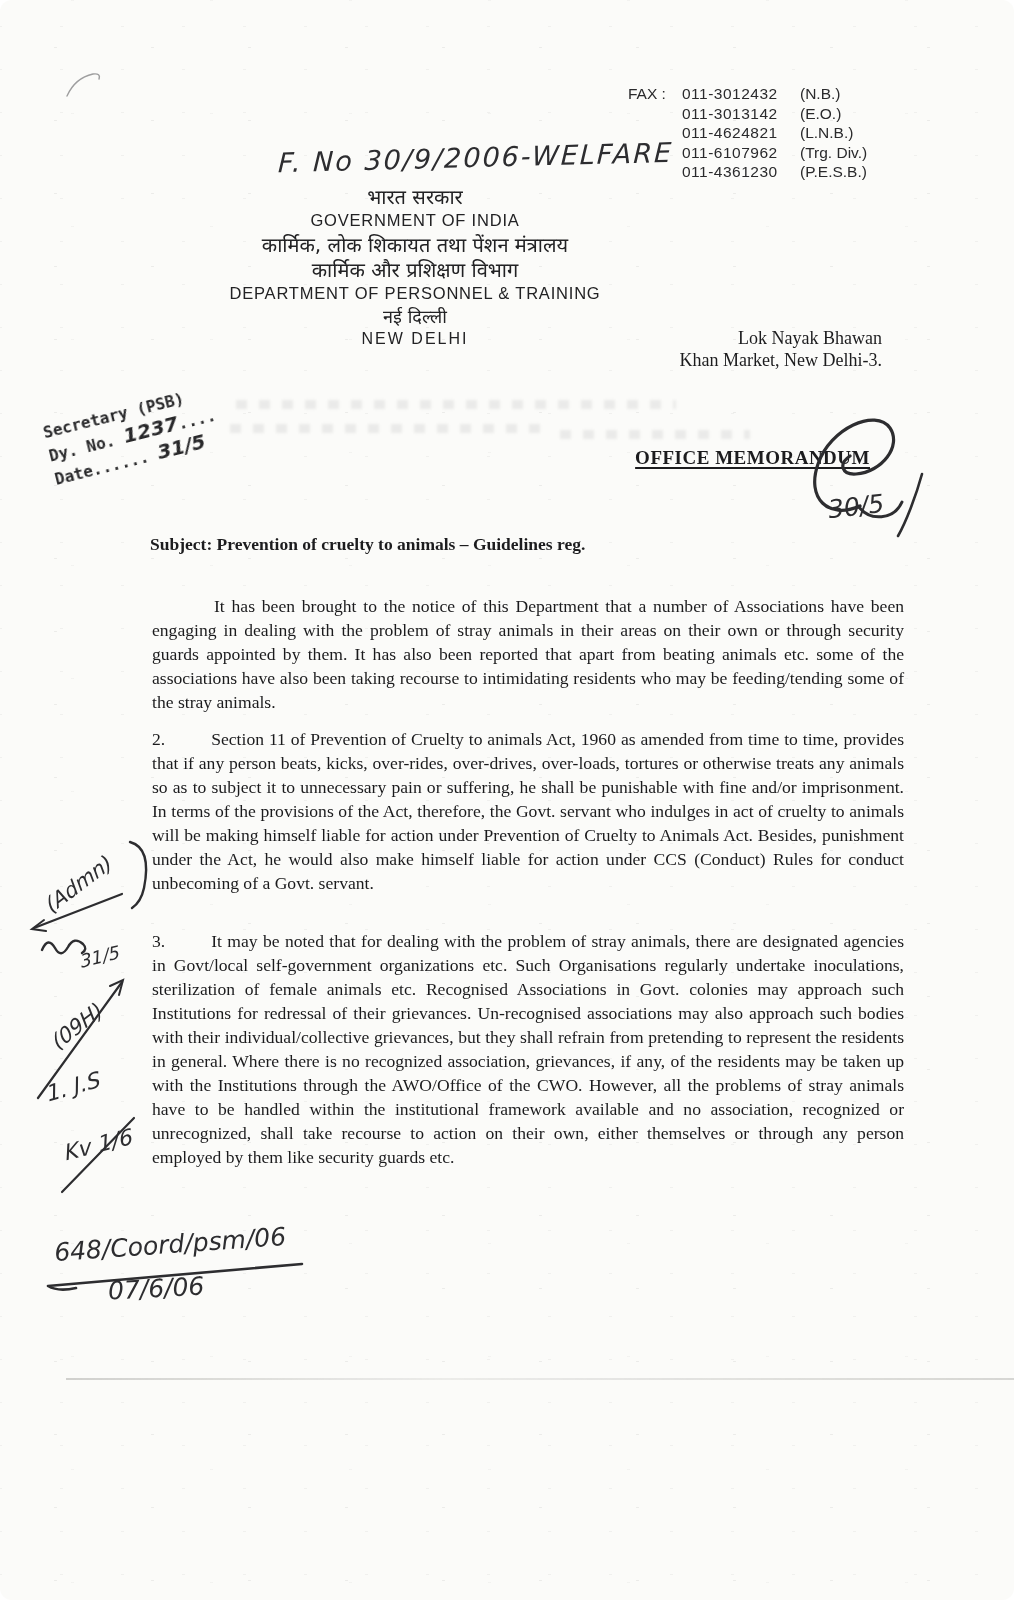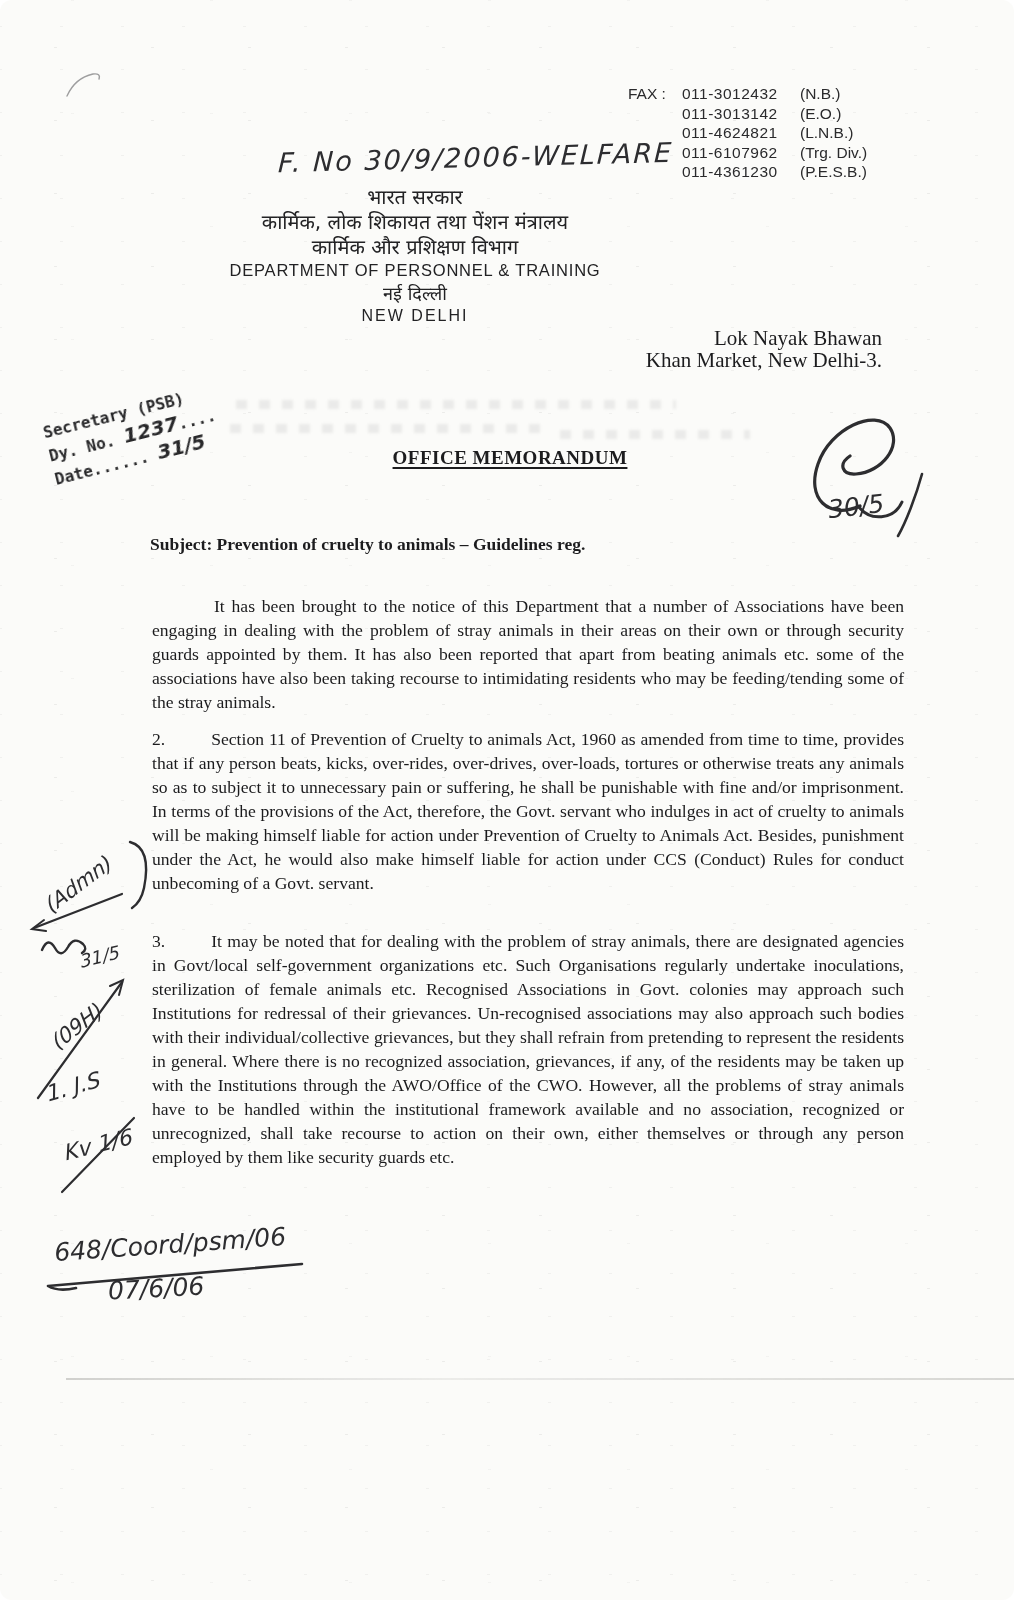--- a/index.html
+++ b/index.html
@@ -178,6 +178,7 @@
 
   <div class="letterhead">
     <div class="lh-hindi-lg devanagari">भारत सरकार</div>
+    <div class="lh-en">GOVERNMENT OF INDIA</div>
     <div class="lh-hindi-lg devanagari">कार्मिक, लोक शिकायत तथा पेंशन मंत्रालय</div>
     <div class="lh-hindi-lg devanagari">कार्मिक और प्रशिक्षण विभाग</div>
     <div class="lh-en">DEPARTMENT OF PERSONNEL &amp; TRAINING</div>

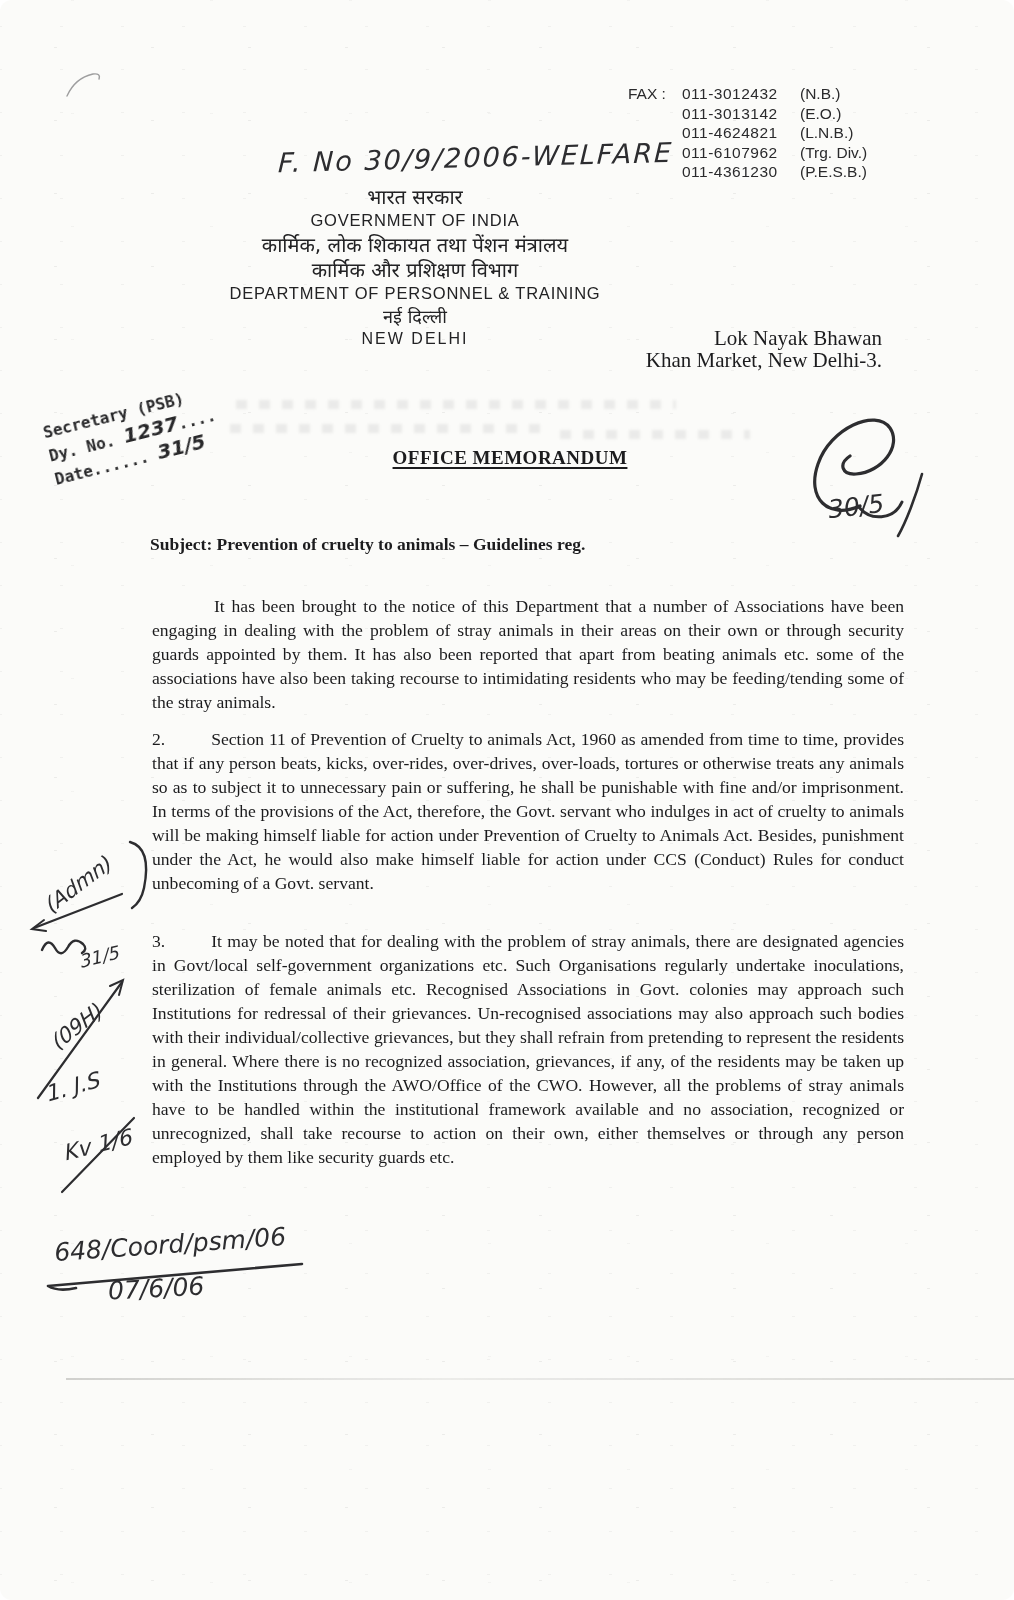--- a/index.html
+++ b/index.html
@@ -61,7 +61,7 @@
   
   .address-block {
     position: absolute; left: 560px; top: 327px; width: 322px;
-    text-align: right; font-size: 21px; line-height: 22px; color: #1c1c1e;
+    text-align: right; font-size: 18px; line-height: 22px; color: #1c1c1e;
   }
 
   

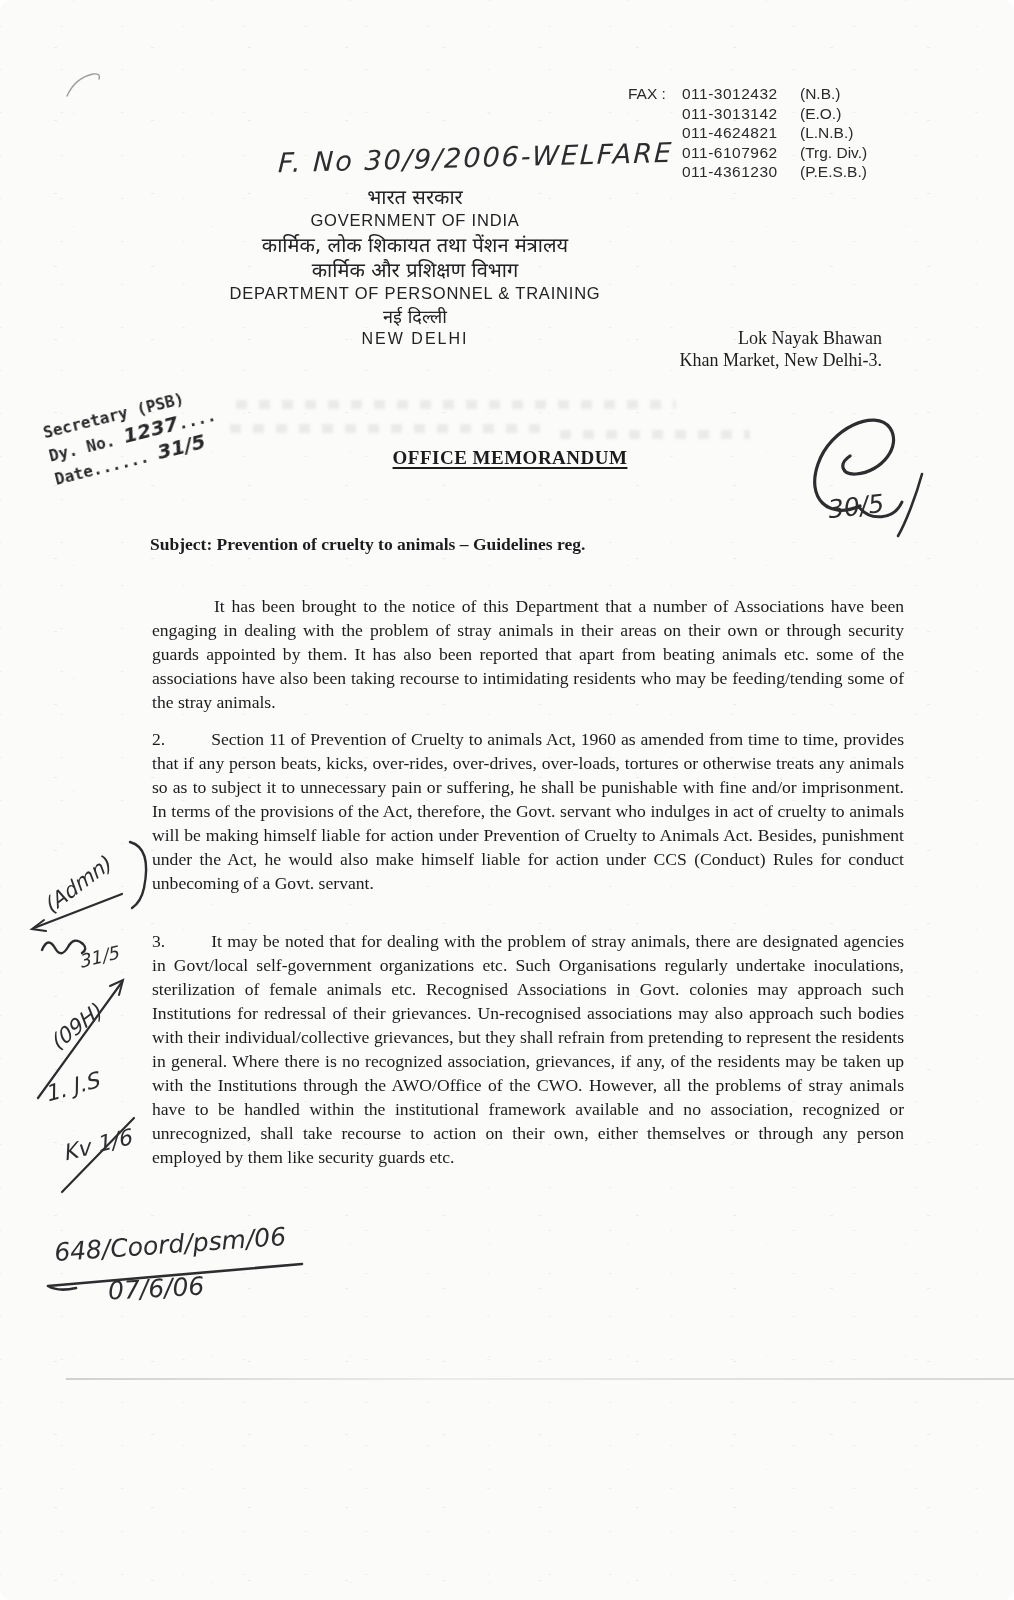--- a/index.html
+++ b/index.html
@@ -85,7 +85,7 @@
   
   .memo-title {
     position: absolute; left: 150px; top: 447px; width: 720px;
-    text-align: center; font-weight: bold; font-size: 19px;
+    text-align: right; font-weight: bold; font-size: 19px;
     letter-spacing: 0.5px;
     text-decoration: underline; text-decoration-thickness: 2px; text-underline-offset: 3px;
   }

